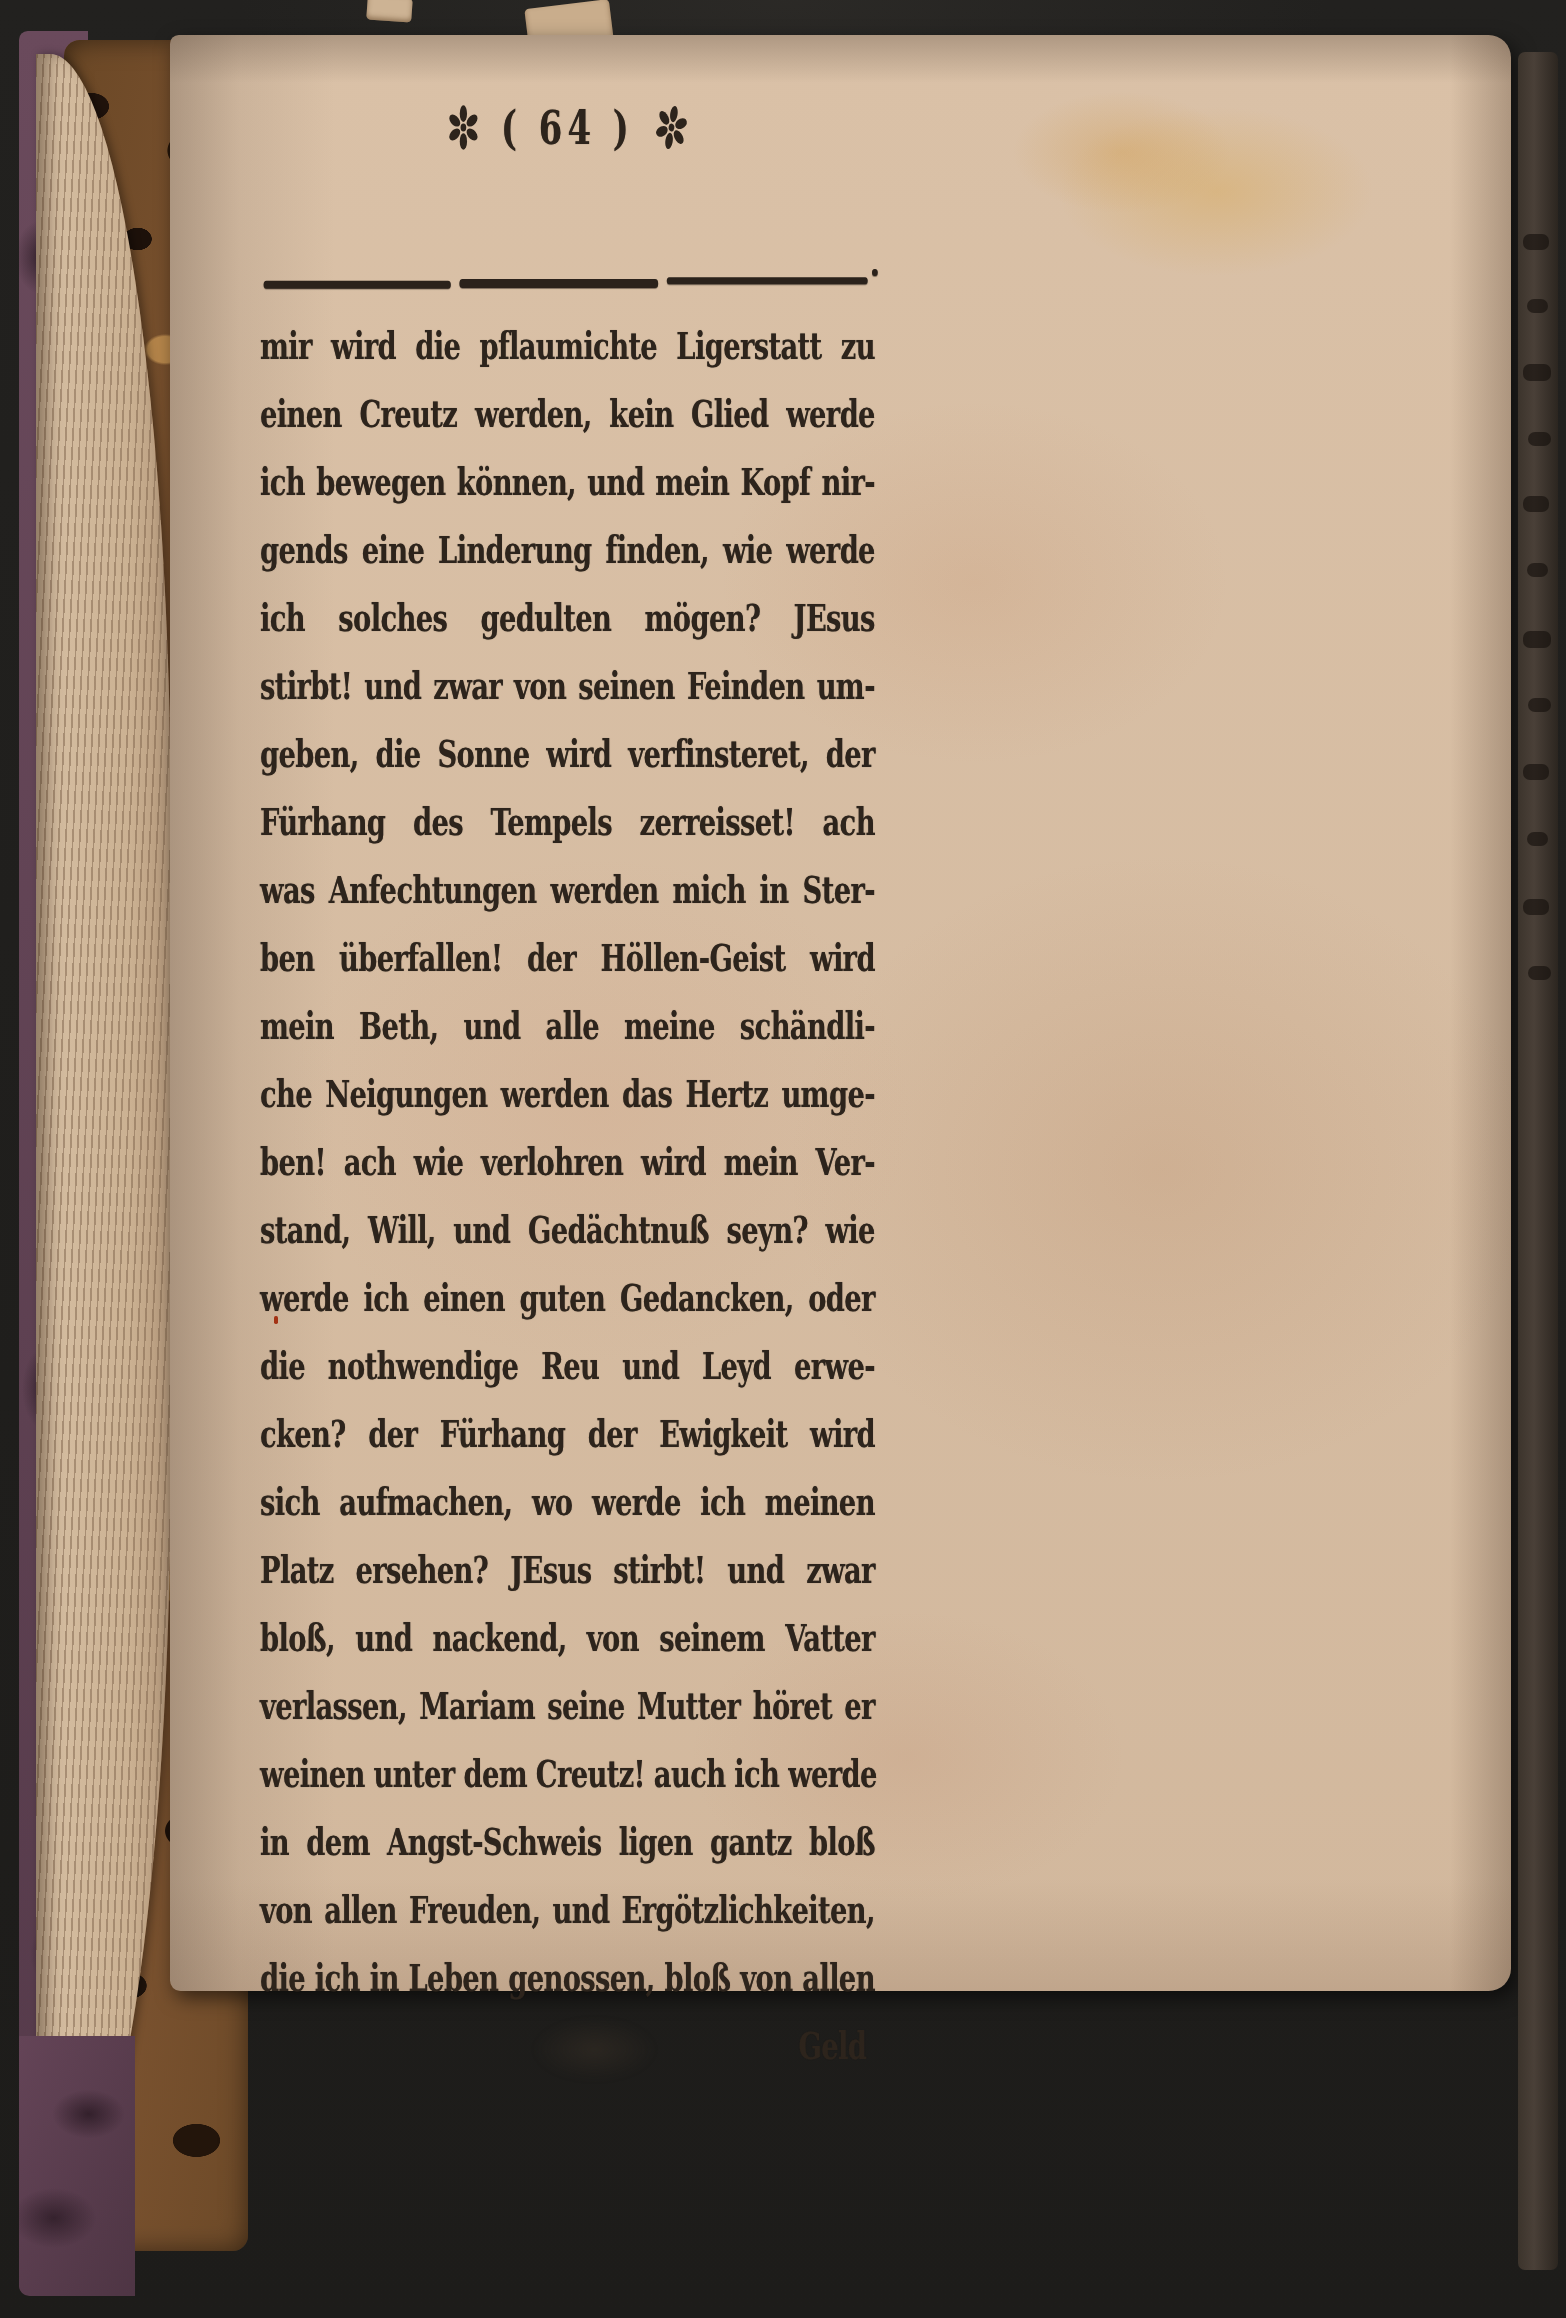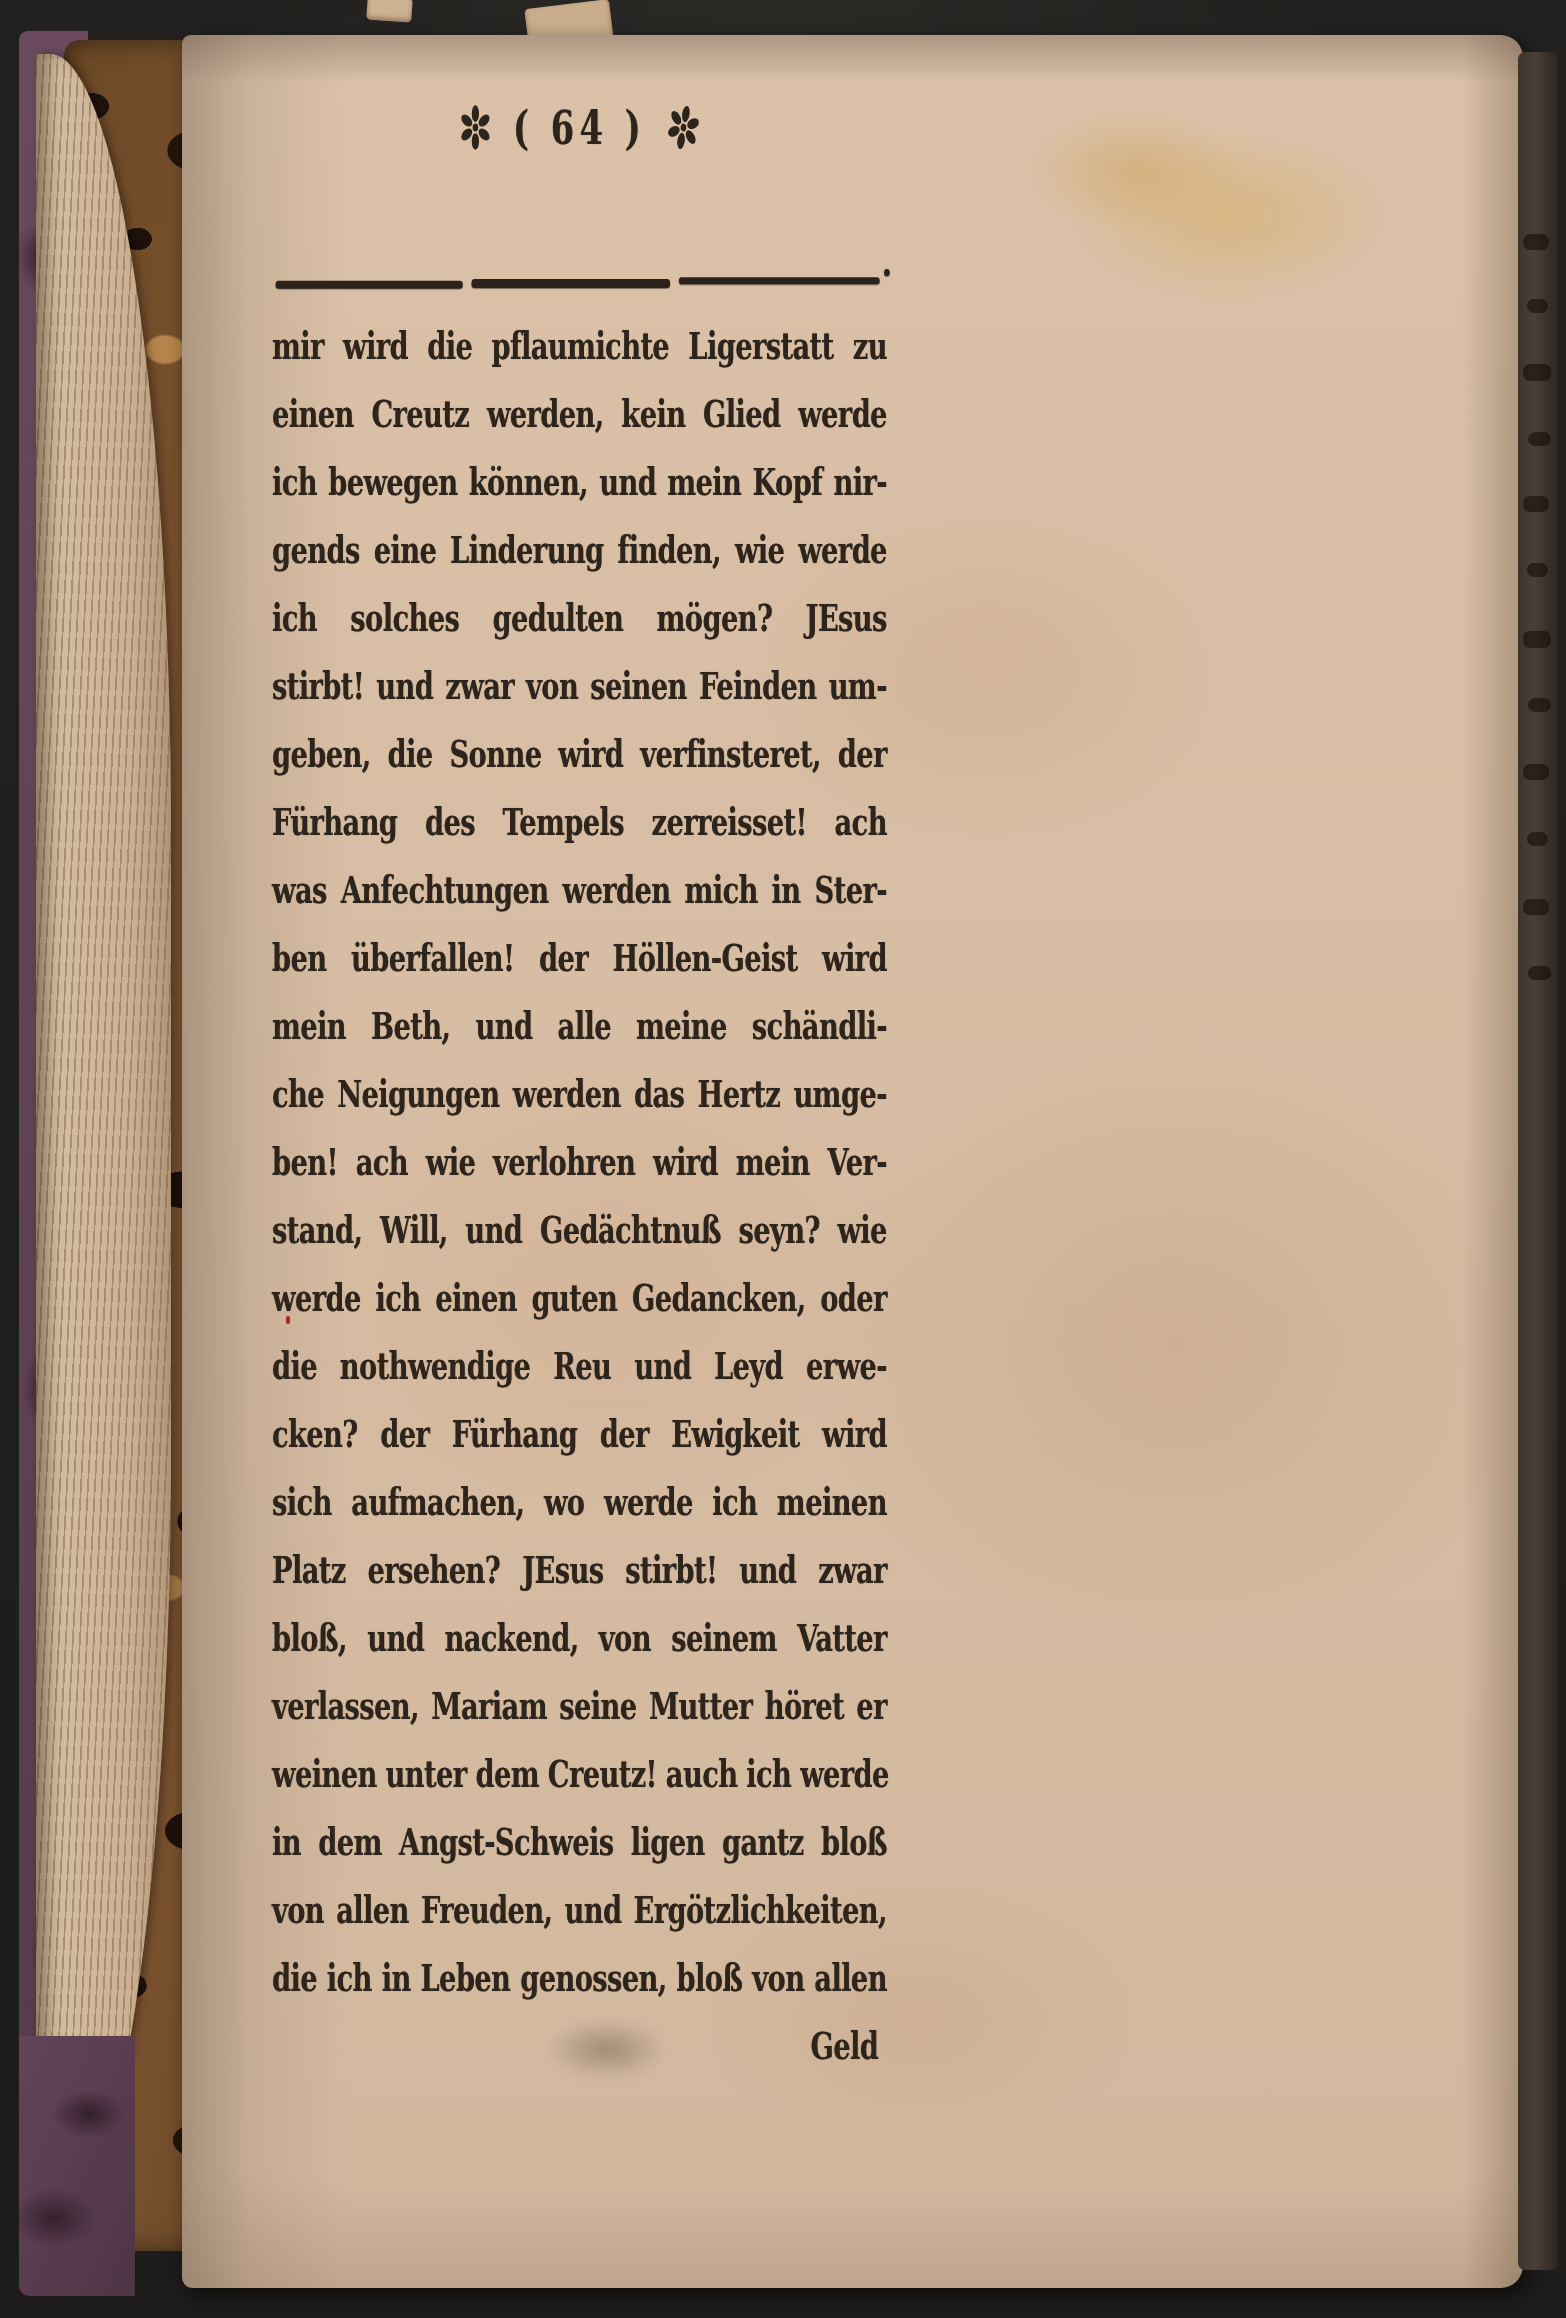--- a/index.html
+++ b/index.html
@@ -70,7 +70,7 @@
   }
   
   .page{
-    position:absolute;left:182px;top:35px;width:1341px;height:2253px;
+    position:absolute;left:170px;top:35px;width:1341px;height:1956px;
     border-radius:8.7px 22.5px 22.5px 10.4px;
     background:
       radial-gradient(225px 121px at 78% 8%, rgba(214,164,74,.38), transparent 70%),

